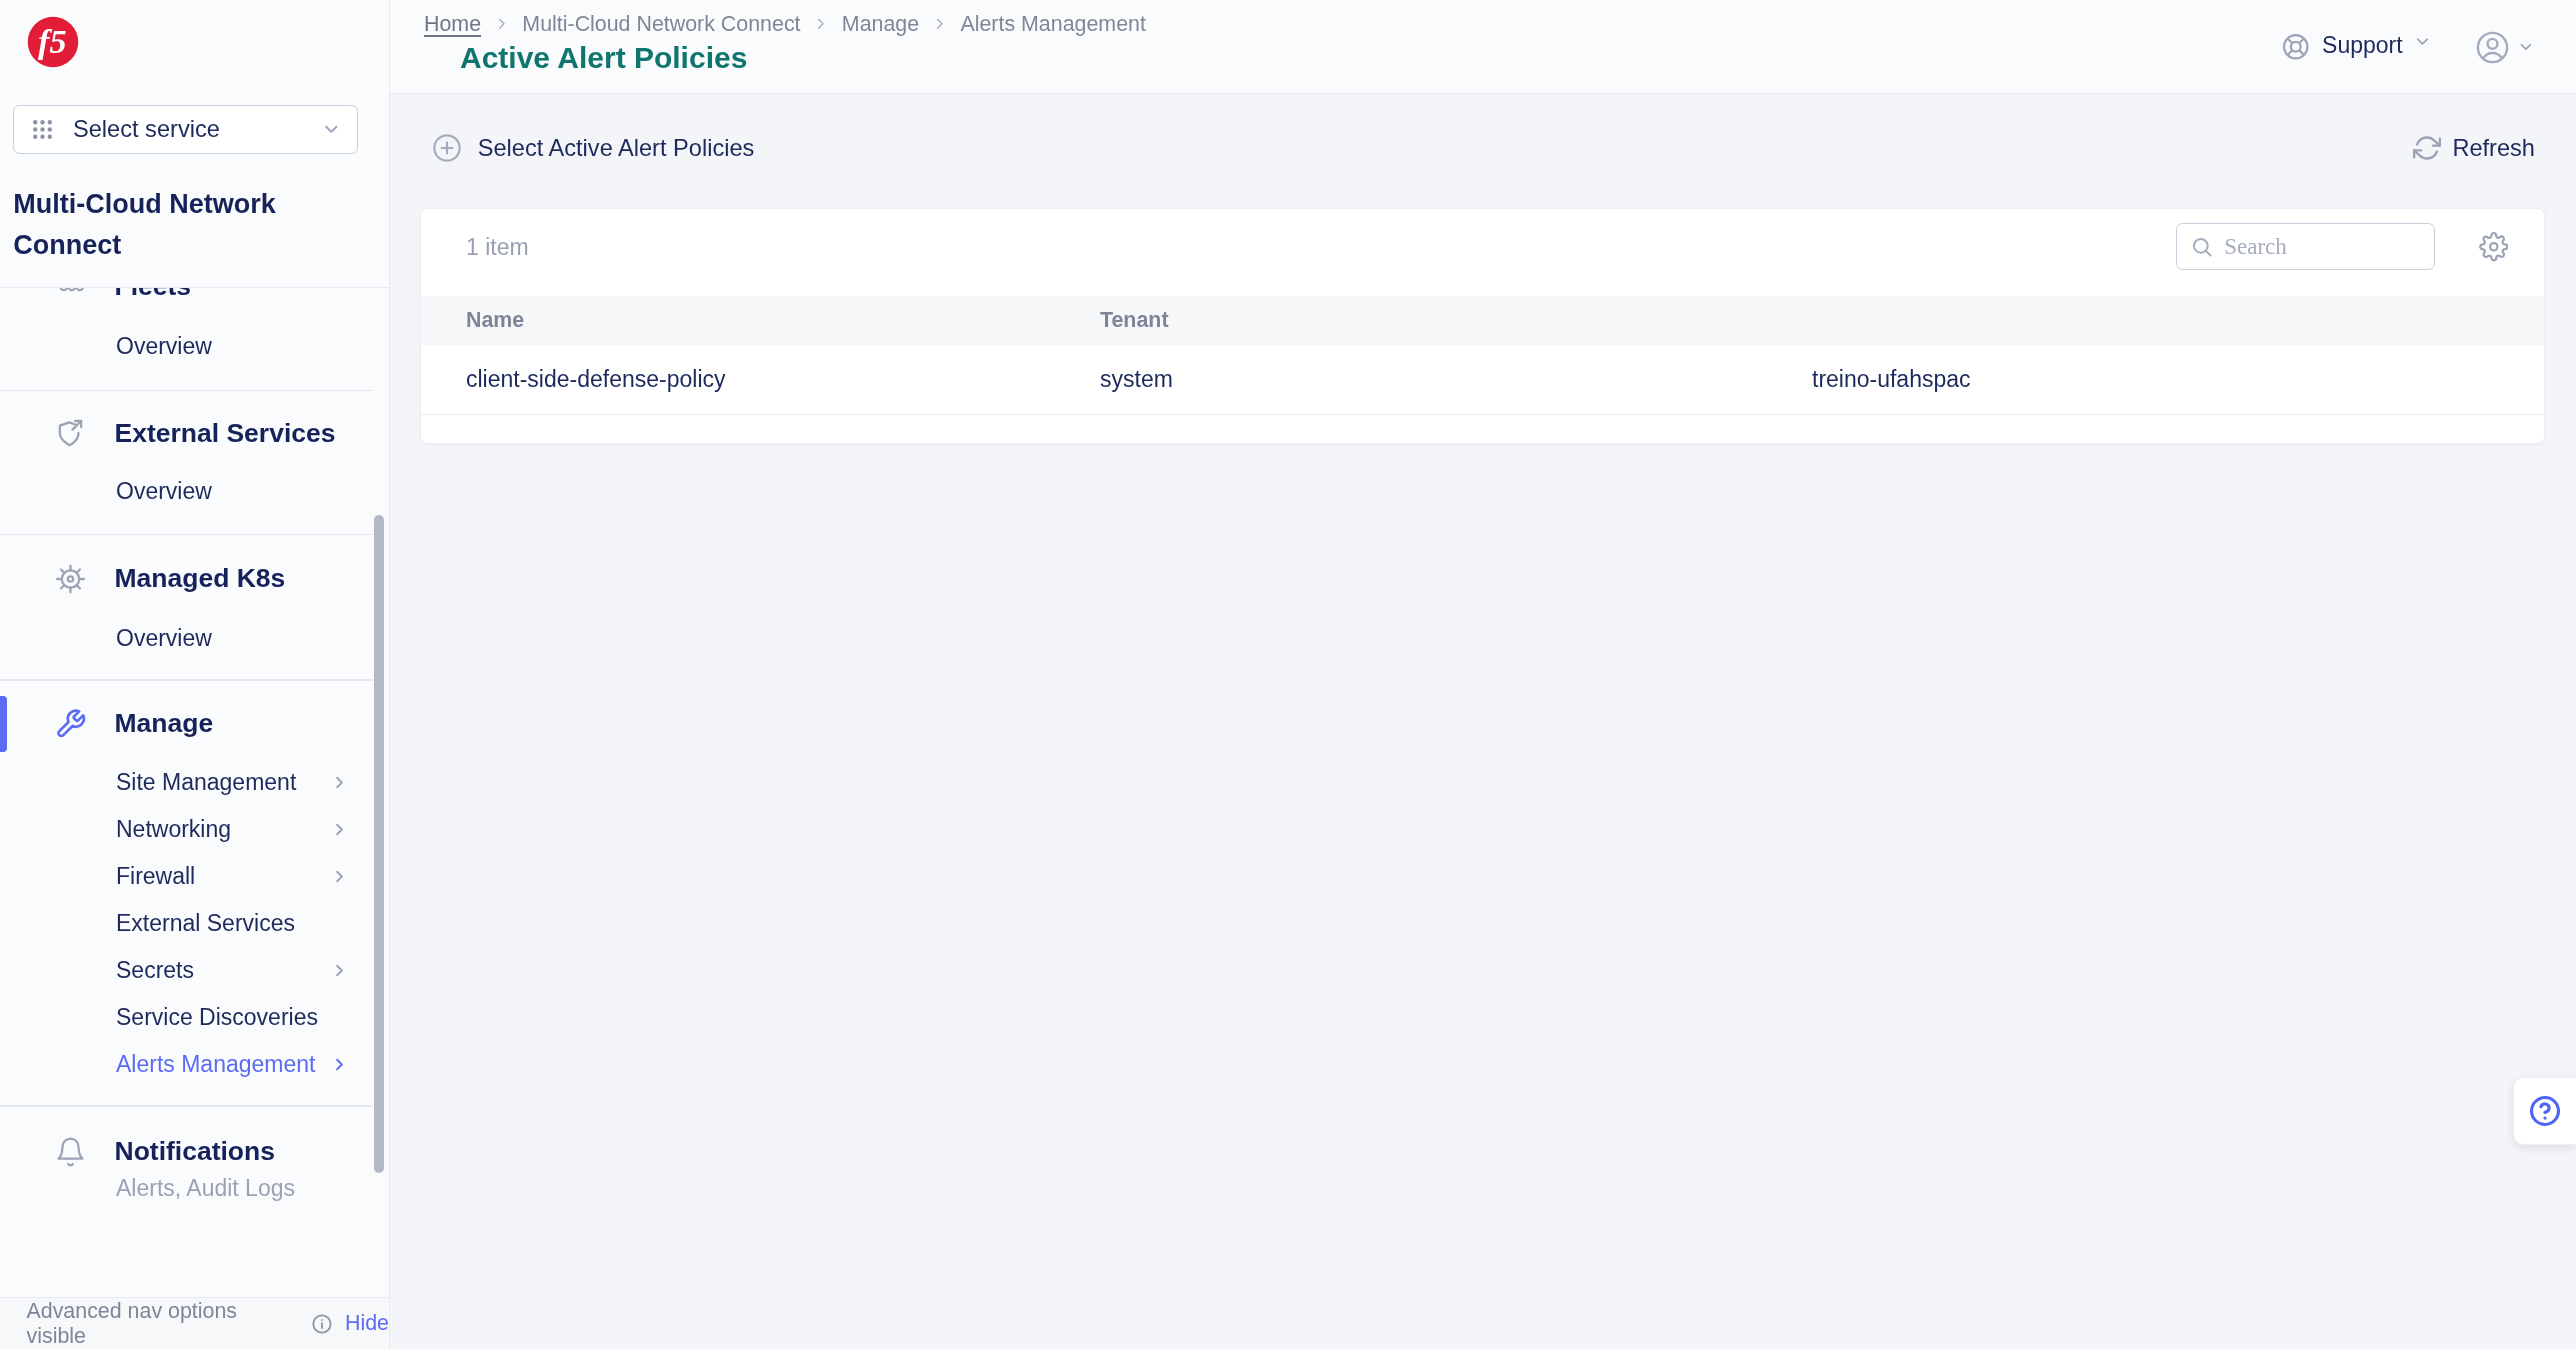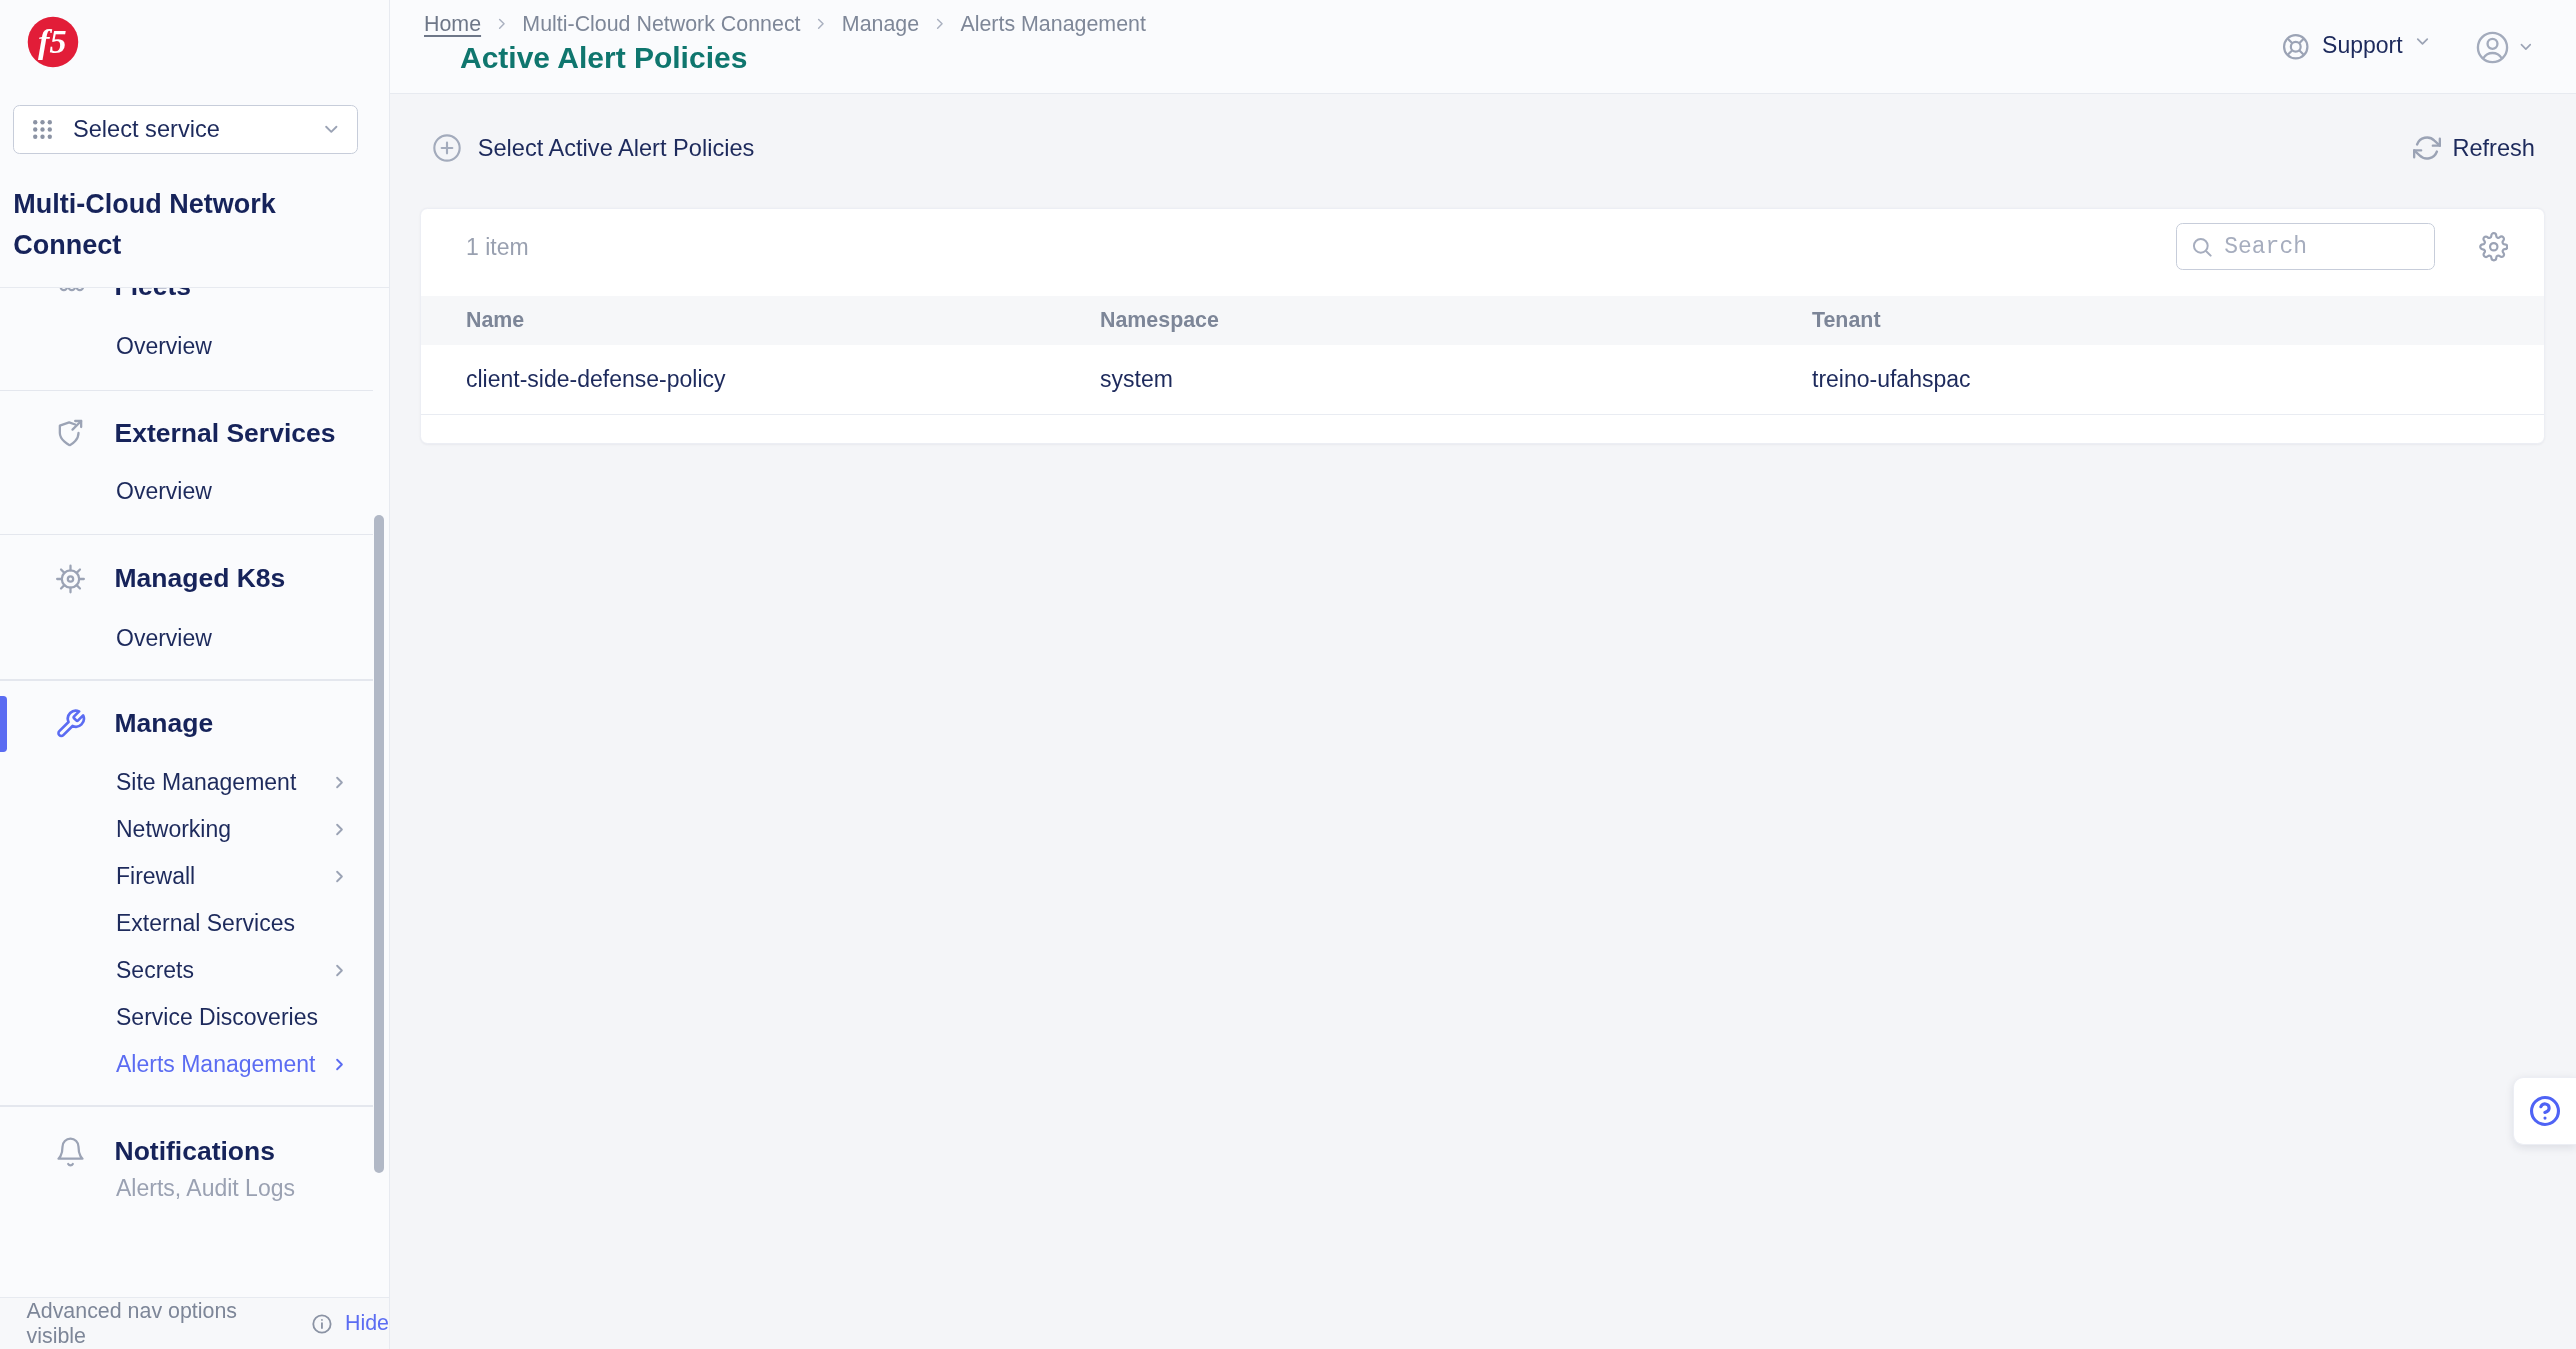--- a/index.html
+++ b/index.html
@@ -123,7 +123,7 @@
   .search-box .ic { color:#a6adbe; margin-right:10.3px; flex:0 0 auto; }
   .search-box input {
     border:none; outline:none; width:100%; font-size:23px;
-    font-family:Liberation Mono, monospace; color:#1d2a5c; background:transparent;
+    font-family:Liberation Serif, serif; color:#1d2a5c; background:transparent;
   }
   .search-box input::placeholder { color:#a6adbe; }
   .gear-btn { position:absolute; right:36px; top:23px; color:#9ba3b5; cursor:pointer; }

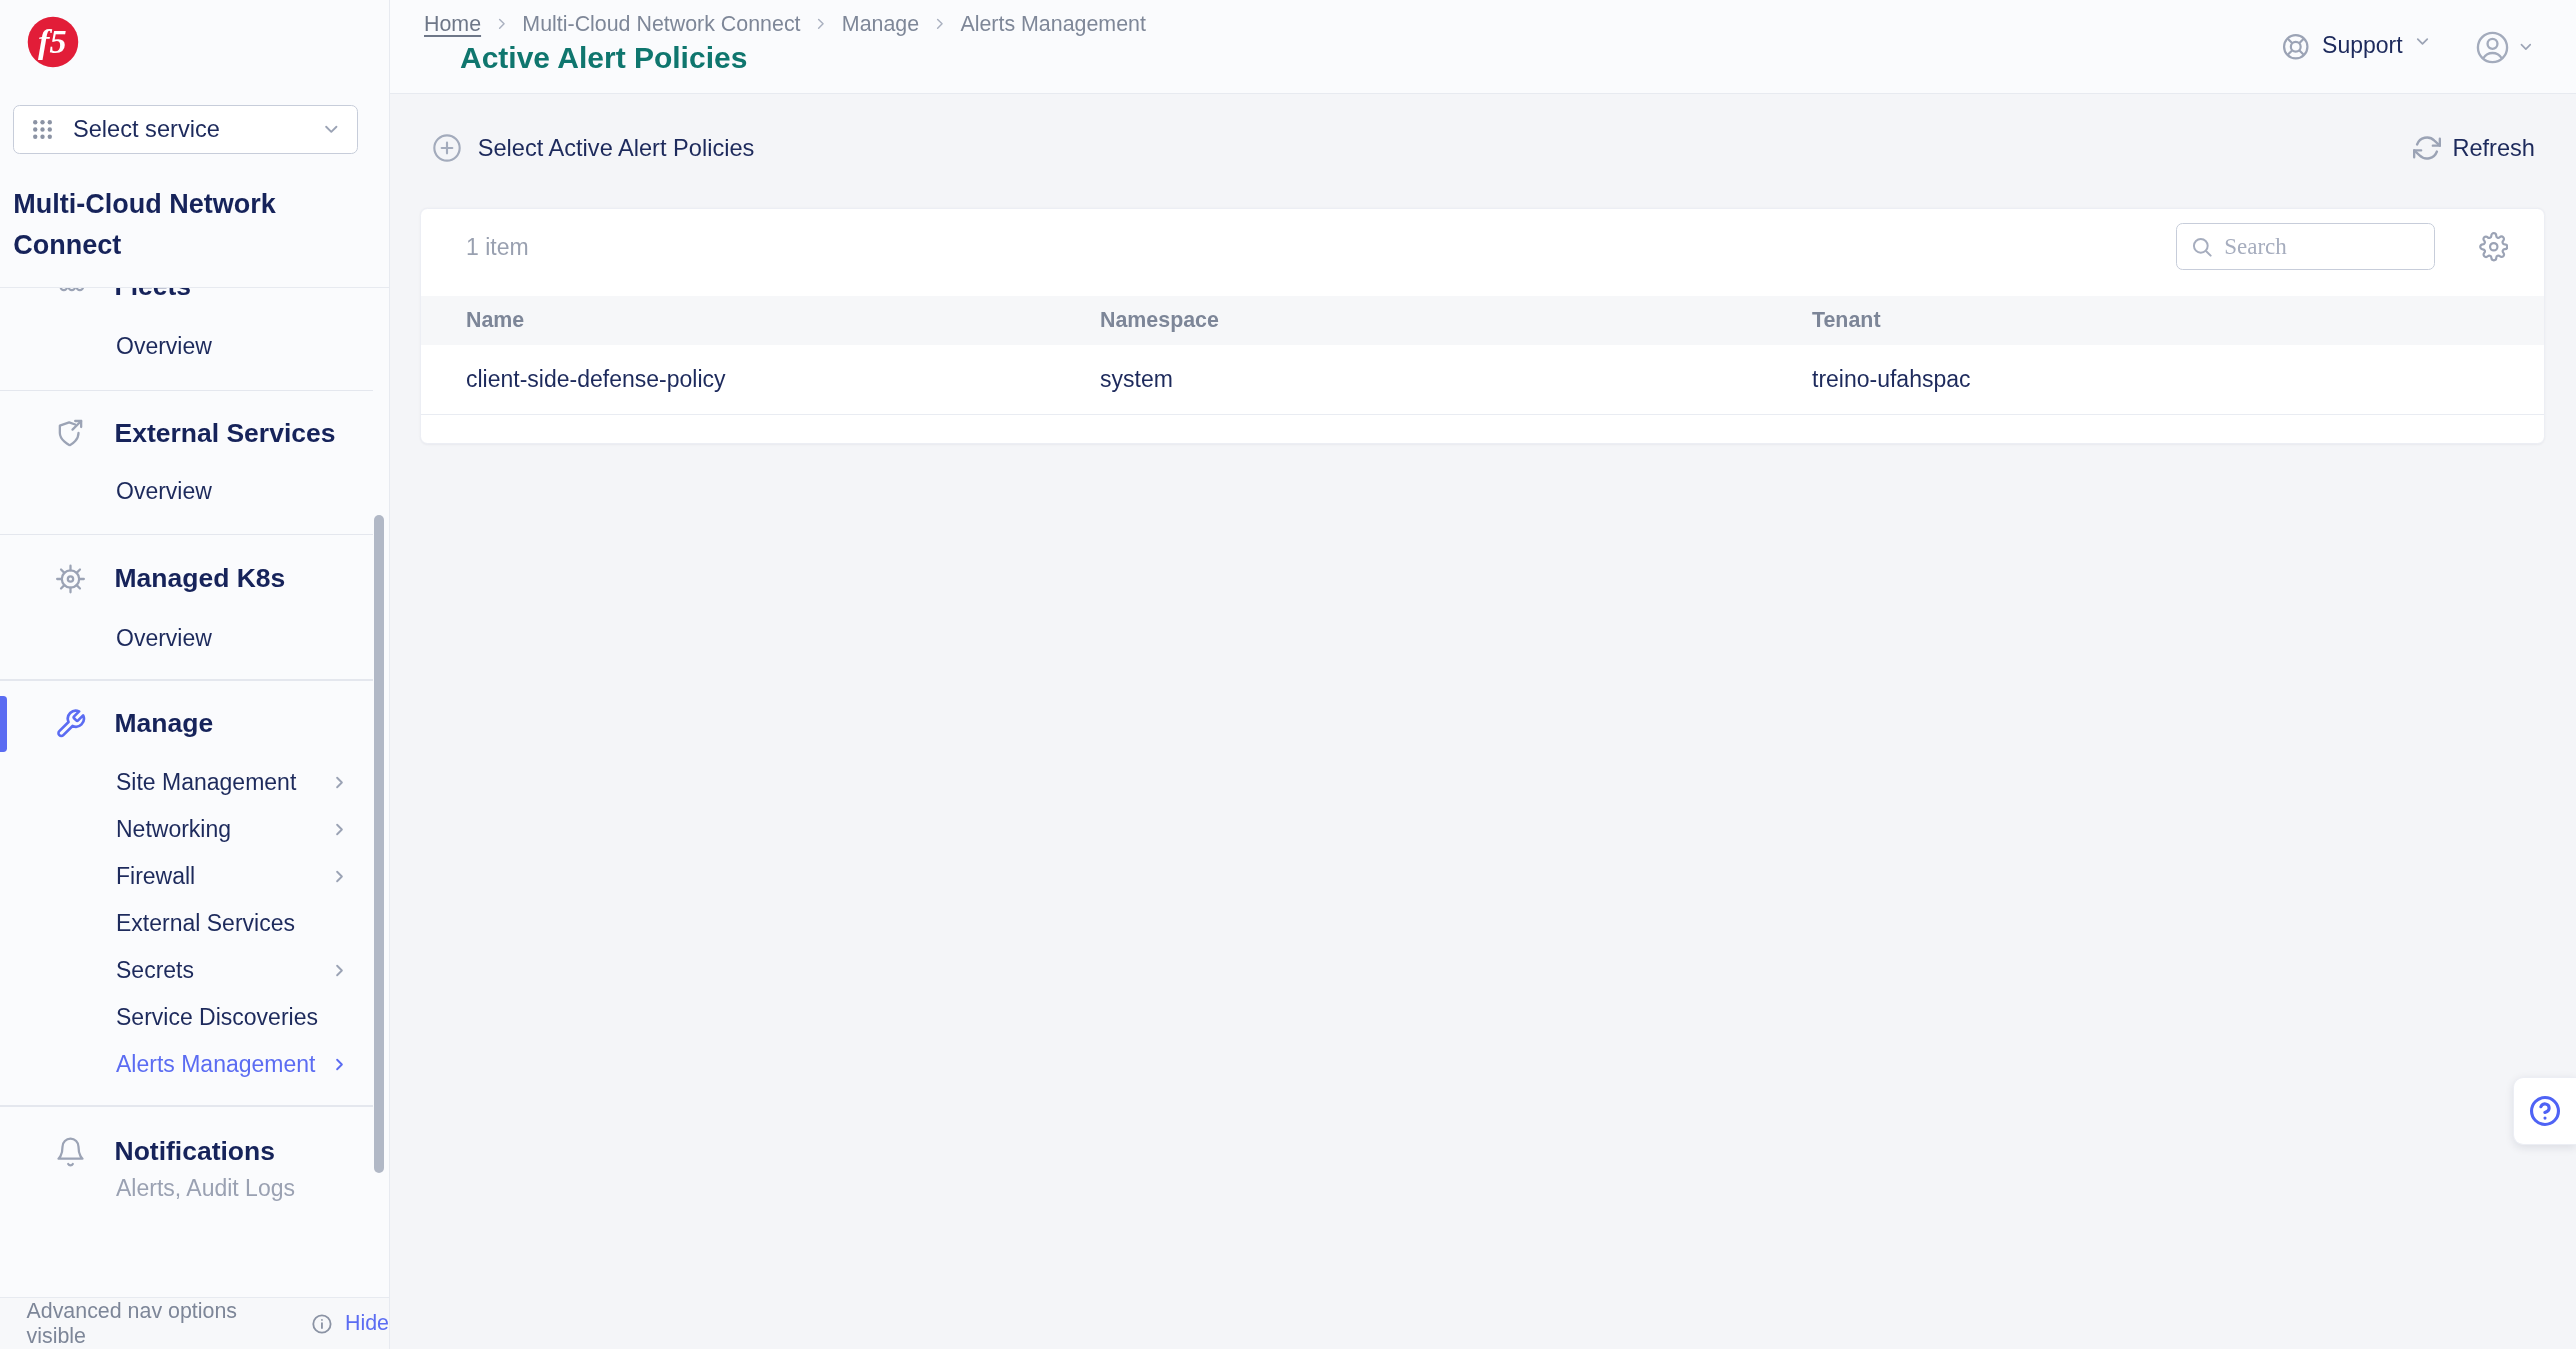--- a/index.html
+++ b/index.html
@@ -380,7 +380,6 @@
 
     <div class="thead">
       <span class="th col1">Name</span>
-      <span class="th col2">Namespace</span>
       <span class="th col3">Tenant</span>
     </div>
 

